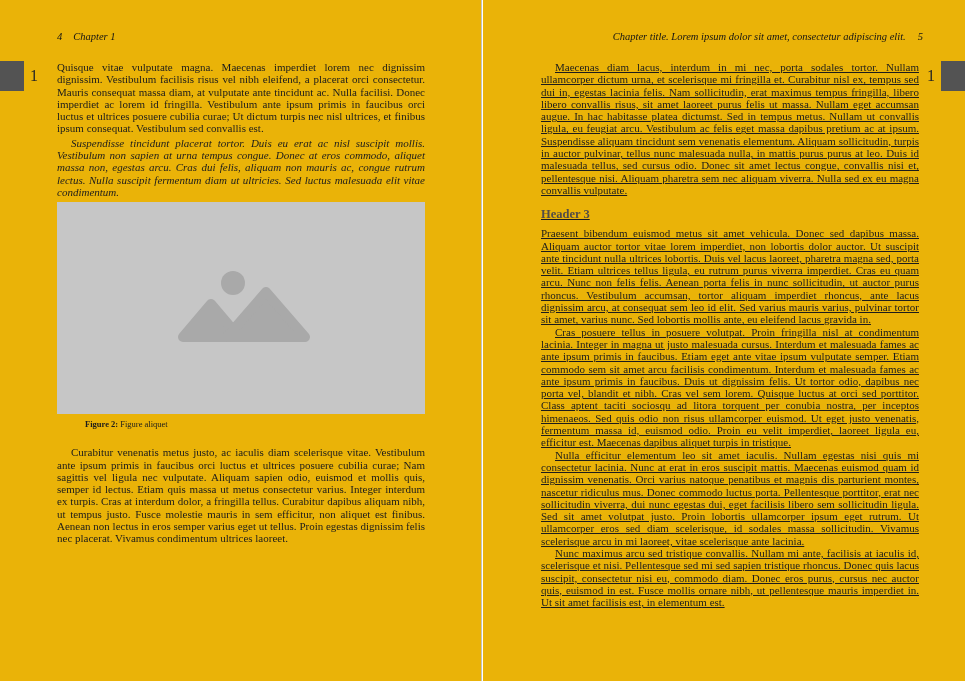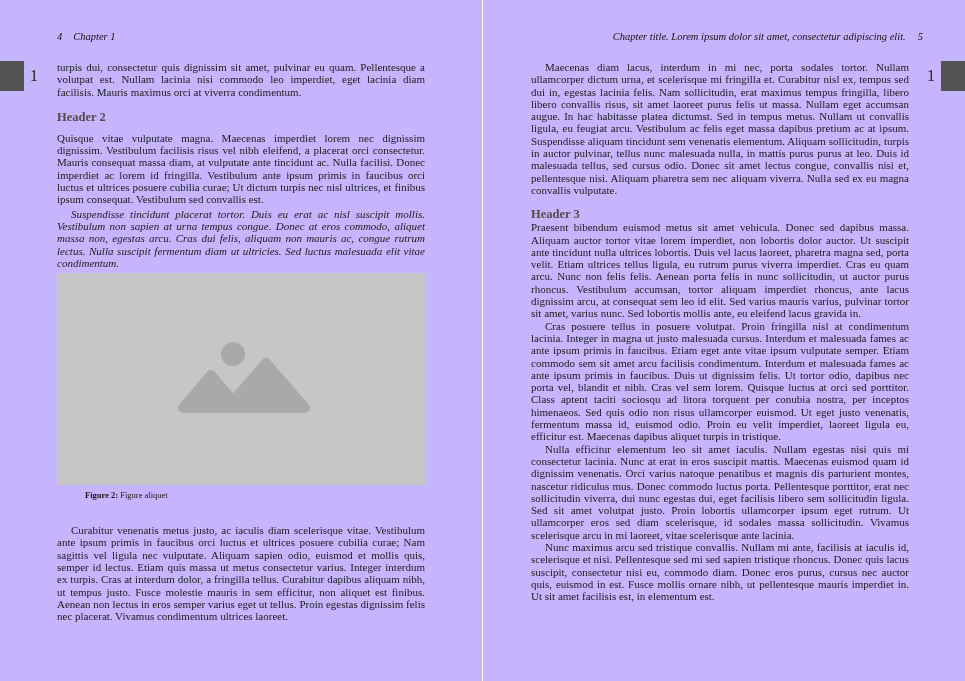--- a/index.html
+++ b/index.html
@@ -11,7 +11,7 @@
     position: relative;
   }
   .page {
-    position: absolute; top: 0; height: 681px; background: #c4b5fd;
+    position: absolute; top: 0; height: 681px; background: #eab308;
   }
   .page-left  { left: 0;   width: 481px; }
   .page-right { left: 483px; width: 500px; }

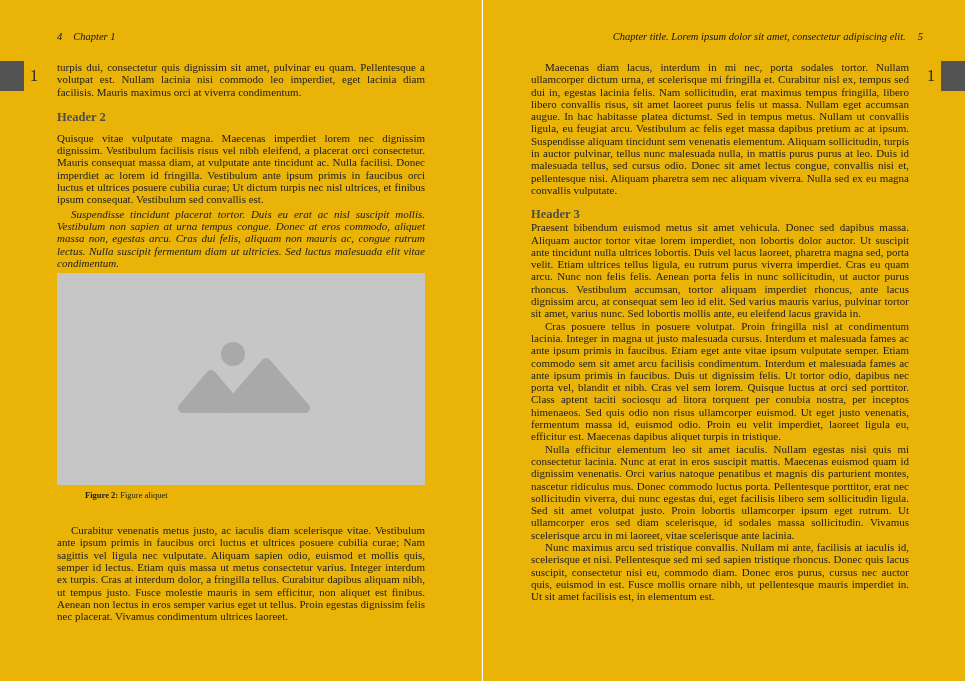--- a/index.html
+++ b/index.html
@@ -76,7 +76,6 @@
   </div>
 
   <div class="textcol col-left">
-    <p>turpis dui, consectetur quis dignissim sit amet, pulvinar eu quam. Pellentesque a volutpat est. Nullam lacinia nisi commodo leo imperdiet, eget lacinia diam facilisis. Mauris maximus orci at viverra condimentum.</p>
     <h2 class="section-heading">Header 2</h2>
     <p>Quisque vitae vulputate magna. Maecenas imperdiet lorem nec dignissim dignissim. Vestibulum facilisis risus vel nibh eleifend, a placerat orci consectetur. Mauris consequat massa diam, at vulputate ante tincidunt ac. Nulla facilisi. Donec imperdiet ac lorem id fringilla. Vestibulum ante ipsum primis in faucibus orci luctus et ultrices posuere cubilia curae; Ut dictum turpis nec nisl ultrices, et finibus ipsum consequat. Vestibulum sed convallis est.</p>
     <p class="indent para-gap">Suspendisse tincidunt placerat tortor. Duis eu erat ac nisl suscipit mollis. Vestibulum non sapien at urna tempus congue. Donec at eros commodo, aliquet massa non, egestas arcu. Cras dui felis, aliquam non mauris ac, congue rutrum lectus. Nulla suscipit fermentum diam ut ultricies. Sed luctus malesuada elit vitae condimentum.</p>

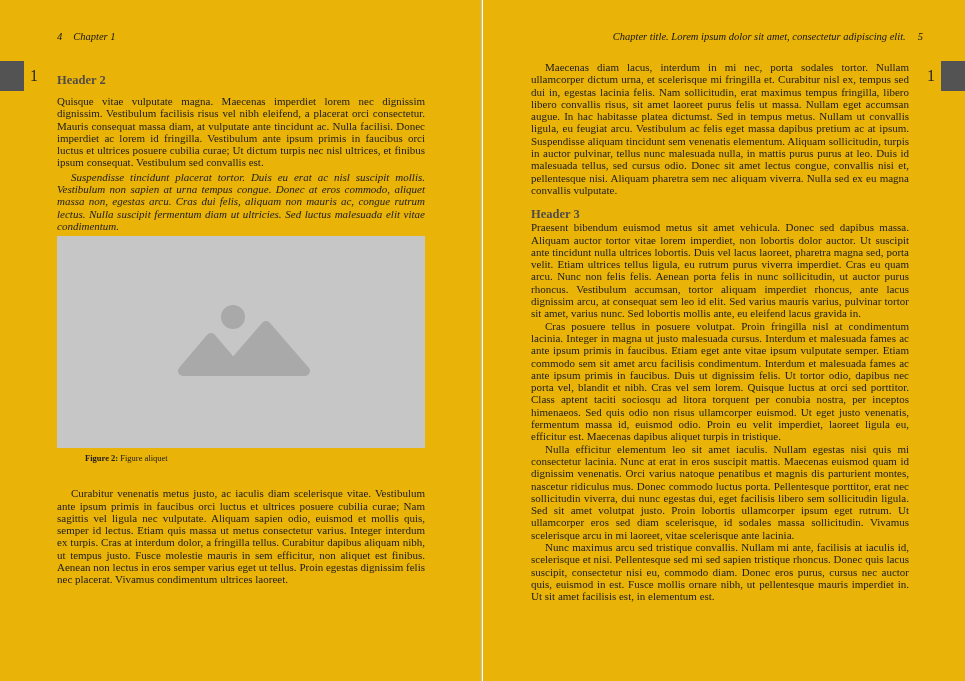--- a/index.html
+++ b/index.html
@@ -35,7 +35,7 @@
     text-align: justify; text-justify: inter-word;
   }
   .col-left  { left: 57px; width: 368px; }
-  .col-right { left: 48px; width: 378px; }
+  .col-right { left: 58px; width: 378px; text-decoration: underline; }
   p.indent { text-indent: 14px; }
   h2.section-heading {
     font-size: 12.5px; line-height: 14px; color: #514c48; font-weight: bold;

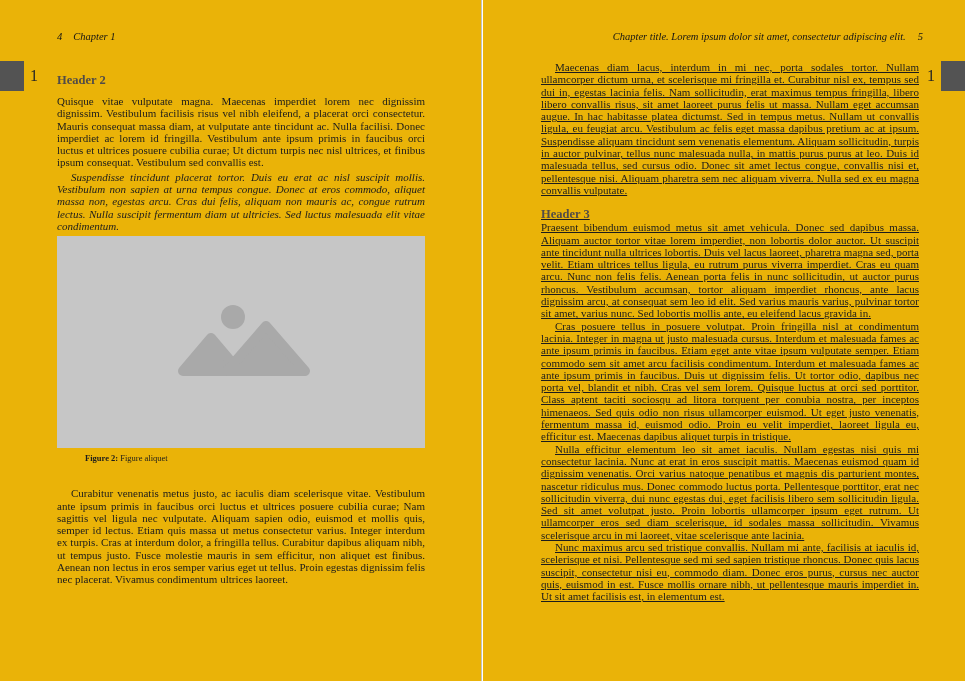--- a/index.html
+++ b/index.html
@@ -76,7 +76,6 @@
   </div>
 
   <div class="textcol col-left">
-    <h2 class="section-heading">Header 2</h2>
     <p>Quisque vitae vulputate magna. Maecenas imperdiet lorem nec dignissim dignissim. Vestibulum facilisis risus vel nibh eleifend, a placerat orci consectetur. Mauris consequat massa diam, at vulputate ante tincidunt ac. Nulla facilisi. Donec imperdiet ac lorem id fringilla. Vestibulum ante ipsum primis in faucibus orci luctus et ultrices posuere cubilia curae; Ut dictum turpis nec nisl ultrices, et finibus ipsum consequat. Vestibulum sed convallis est.</p>
     <p class="indent para-gap">Suspendisse tincidunt placerat tortor. Duis eu erat ac nisl suscipit mollis. Vestibulum non sapien at urna tempus congue. Donec at eros commodo, aliquet massa non, egestas arcu. Cras dui felis, aliquam non mauris ac, congue rutrum lectus. Nulla suscipit fermentum diam ut ultricies. Sed luctus malesuada elit vitae condimentum.</p>
 

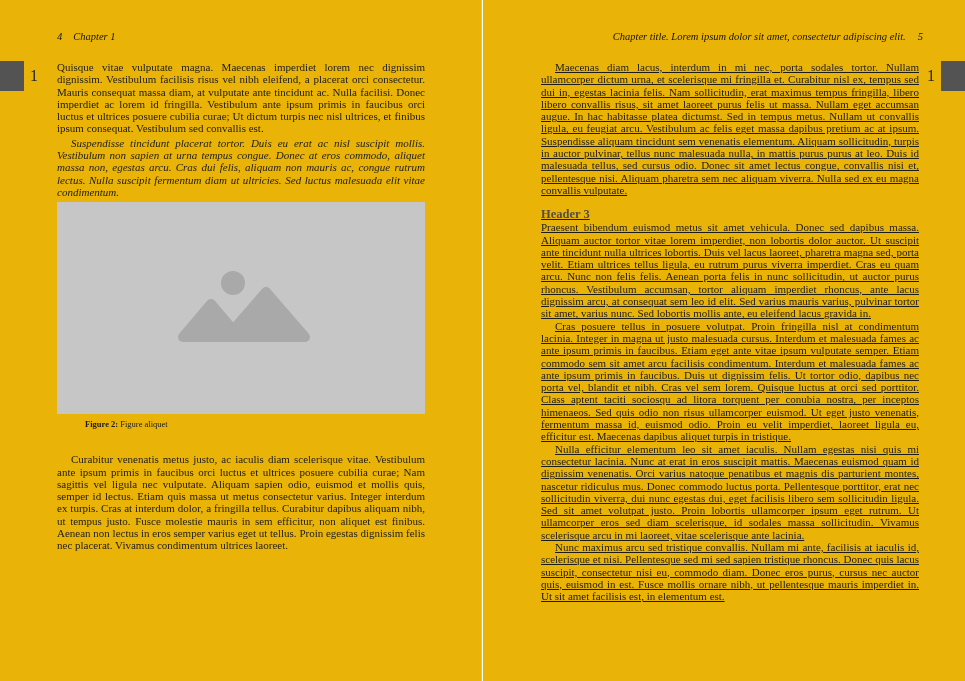--- a/index.html
+++ b/index.html
@@ -42,7 +42,7 @@
     text-align: left;
   }
   .col-left  h2.section-heading { margin-top: 12px; margin-bottom: 8px; }
-  .col-right h2.section-heading { margin-top: 11px; }
+  .col-right h2.section-heading { margin-top: 11px; margin-bottom: 6px; }
   .para-gap { margin-top: 2px; font-style: italic; }
   .closing-gap { margin-top: 24px; }
   

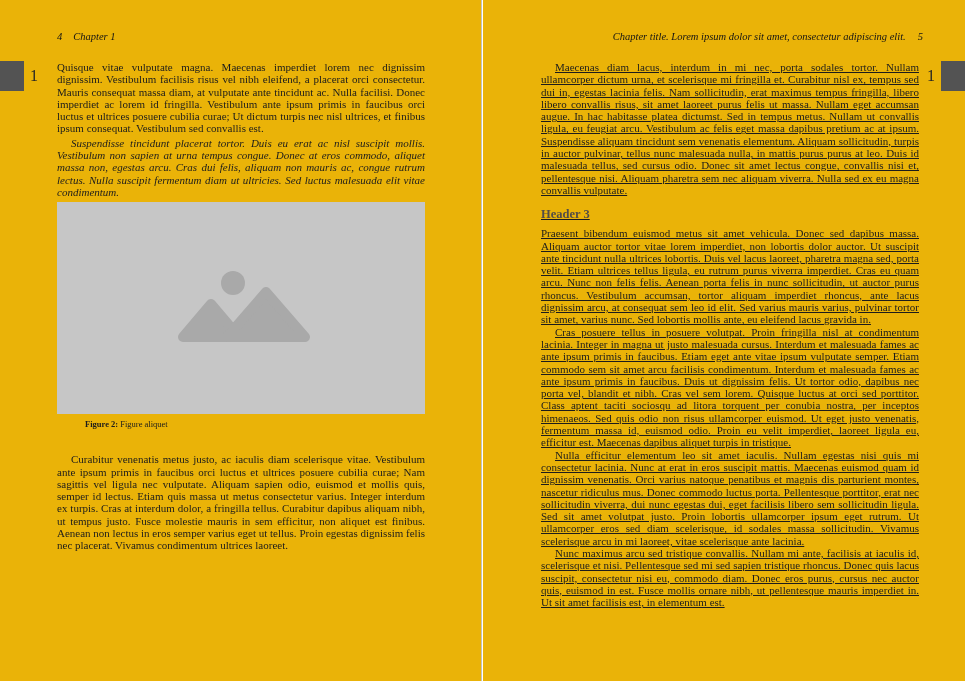--- a/index.html
+++ b/index.html
@@ -44,7 +44,7 @@
   .col-left  h2.section-heading { margin-top: 12px; margin-bottom: 8px; }
   .col-right h2.section-heading { margin-top: 11px; margin-bottom: 6px; }
   .para-gap { margin-top: 2px; font-style: italic; }
-  .closing-gap { margin-top: 24px; }
+  .closing-gap { margin-top: 17px; }
   
   figure { margin-top: 4px; }
   .img-placeholder {

